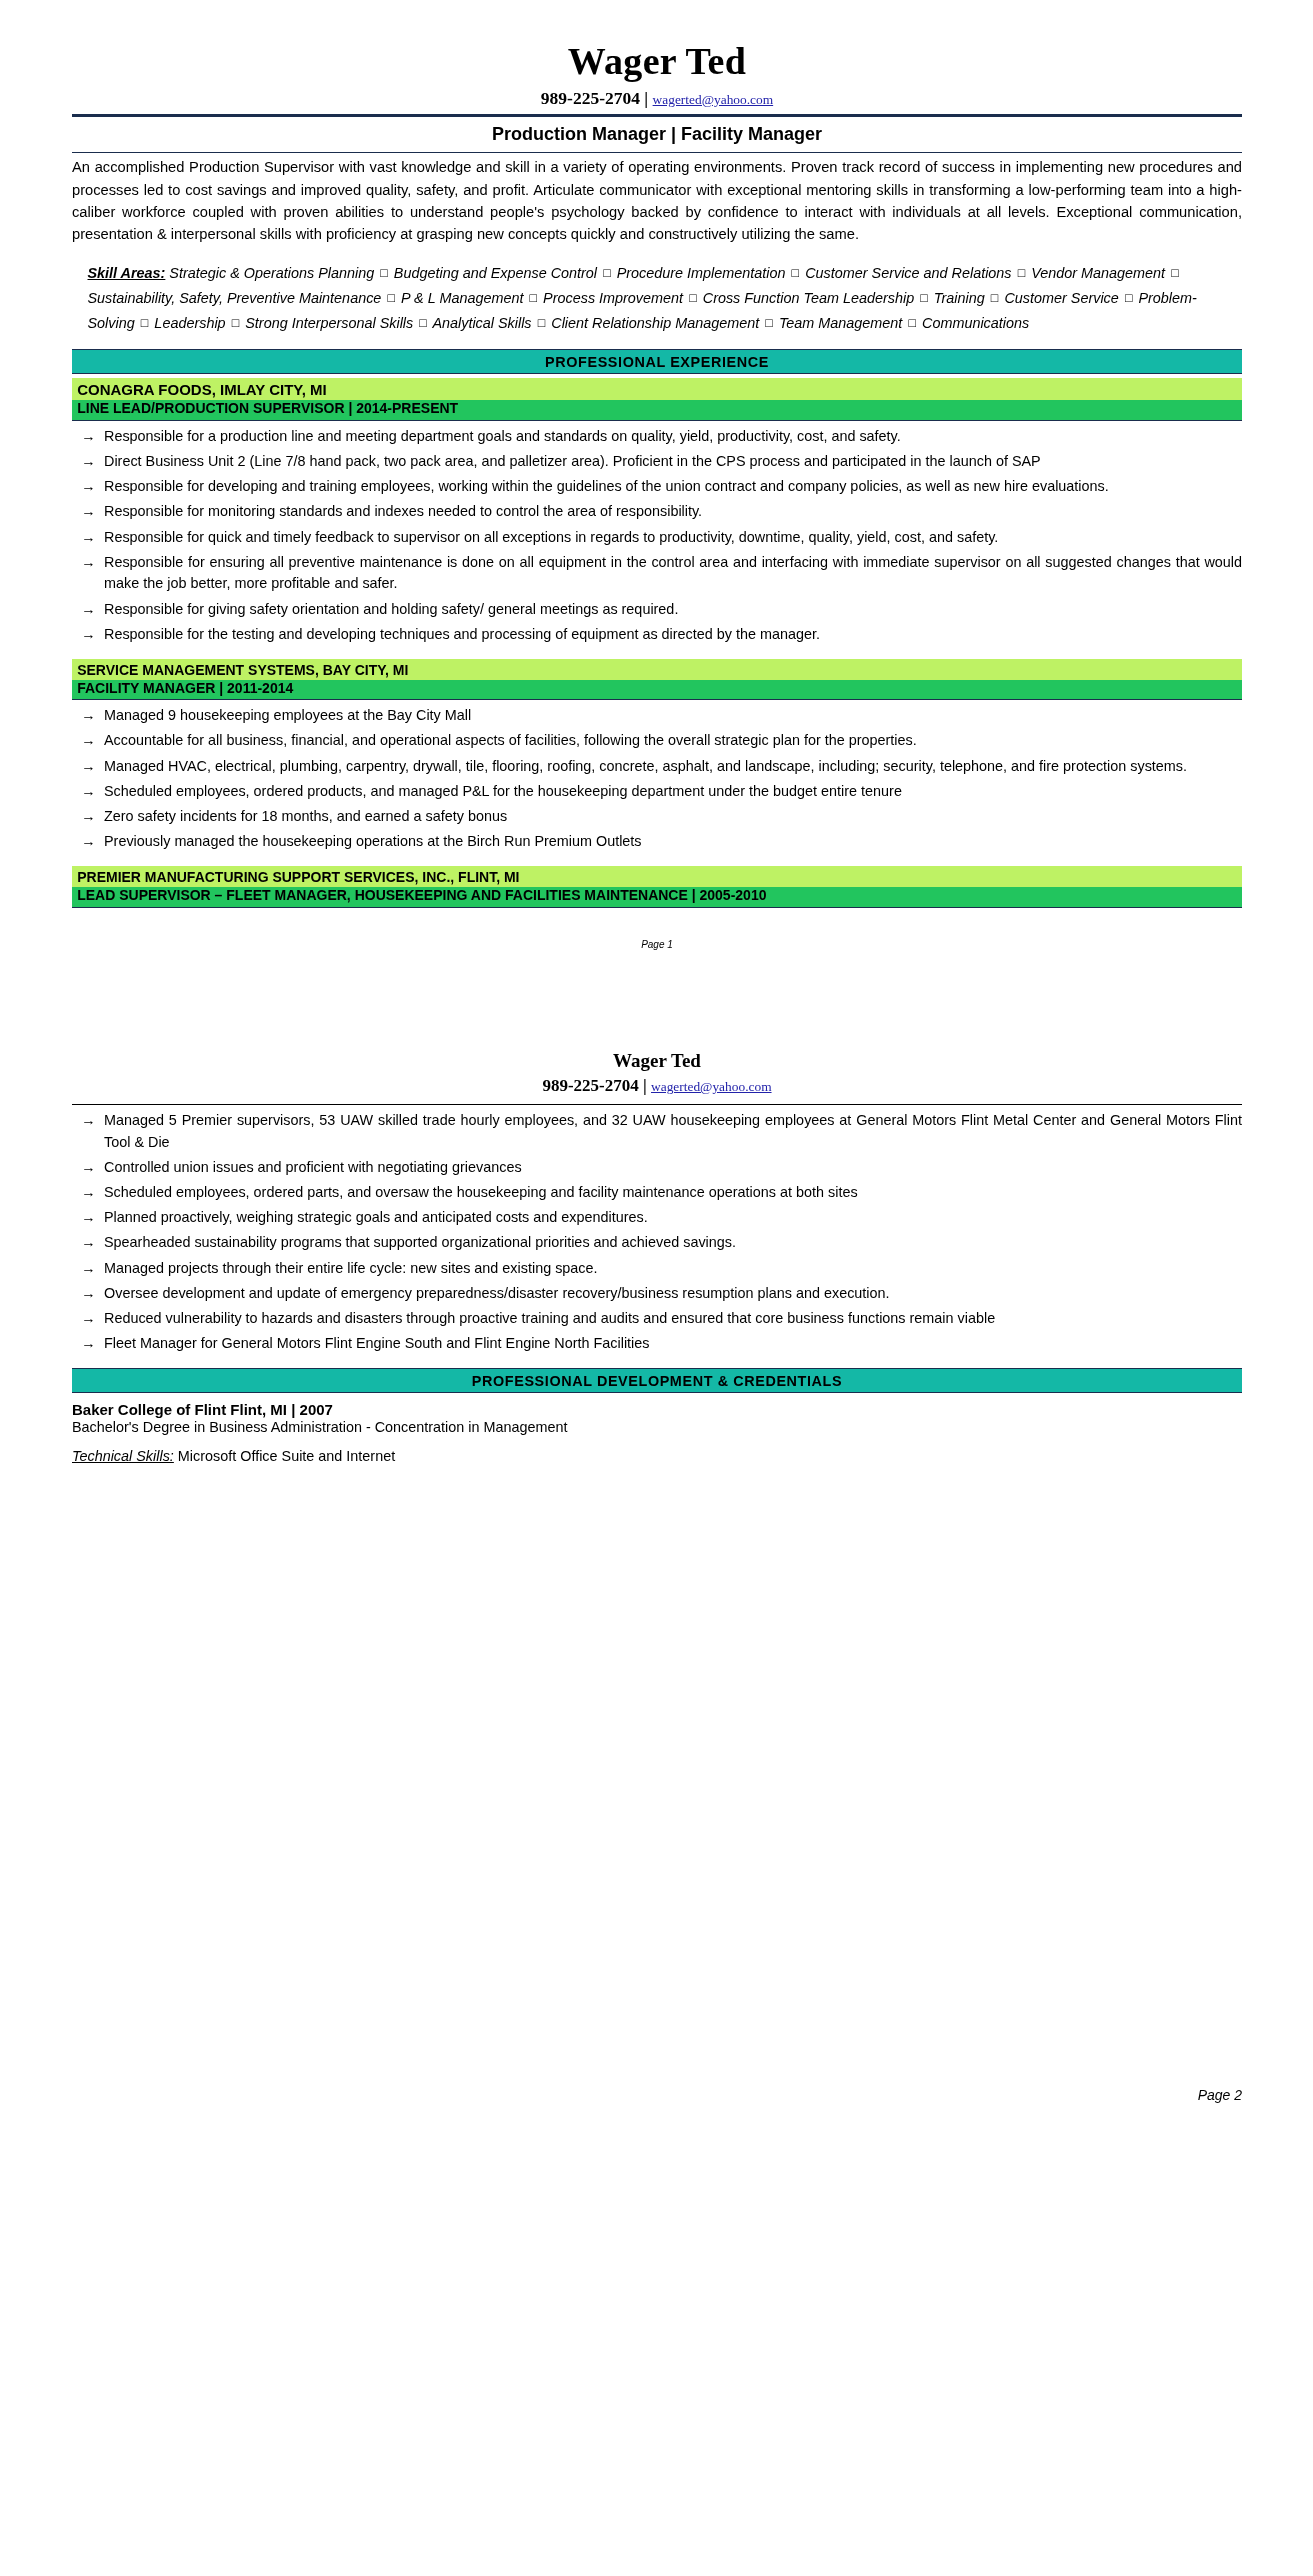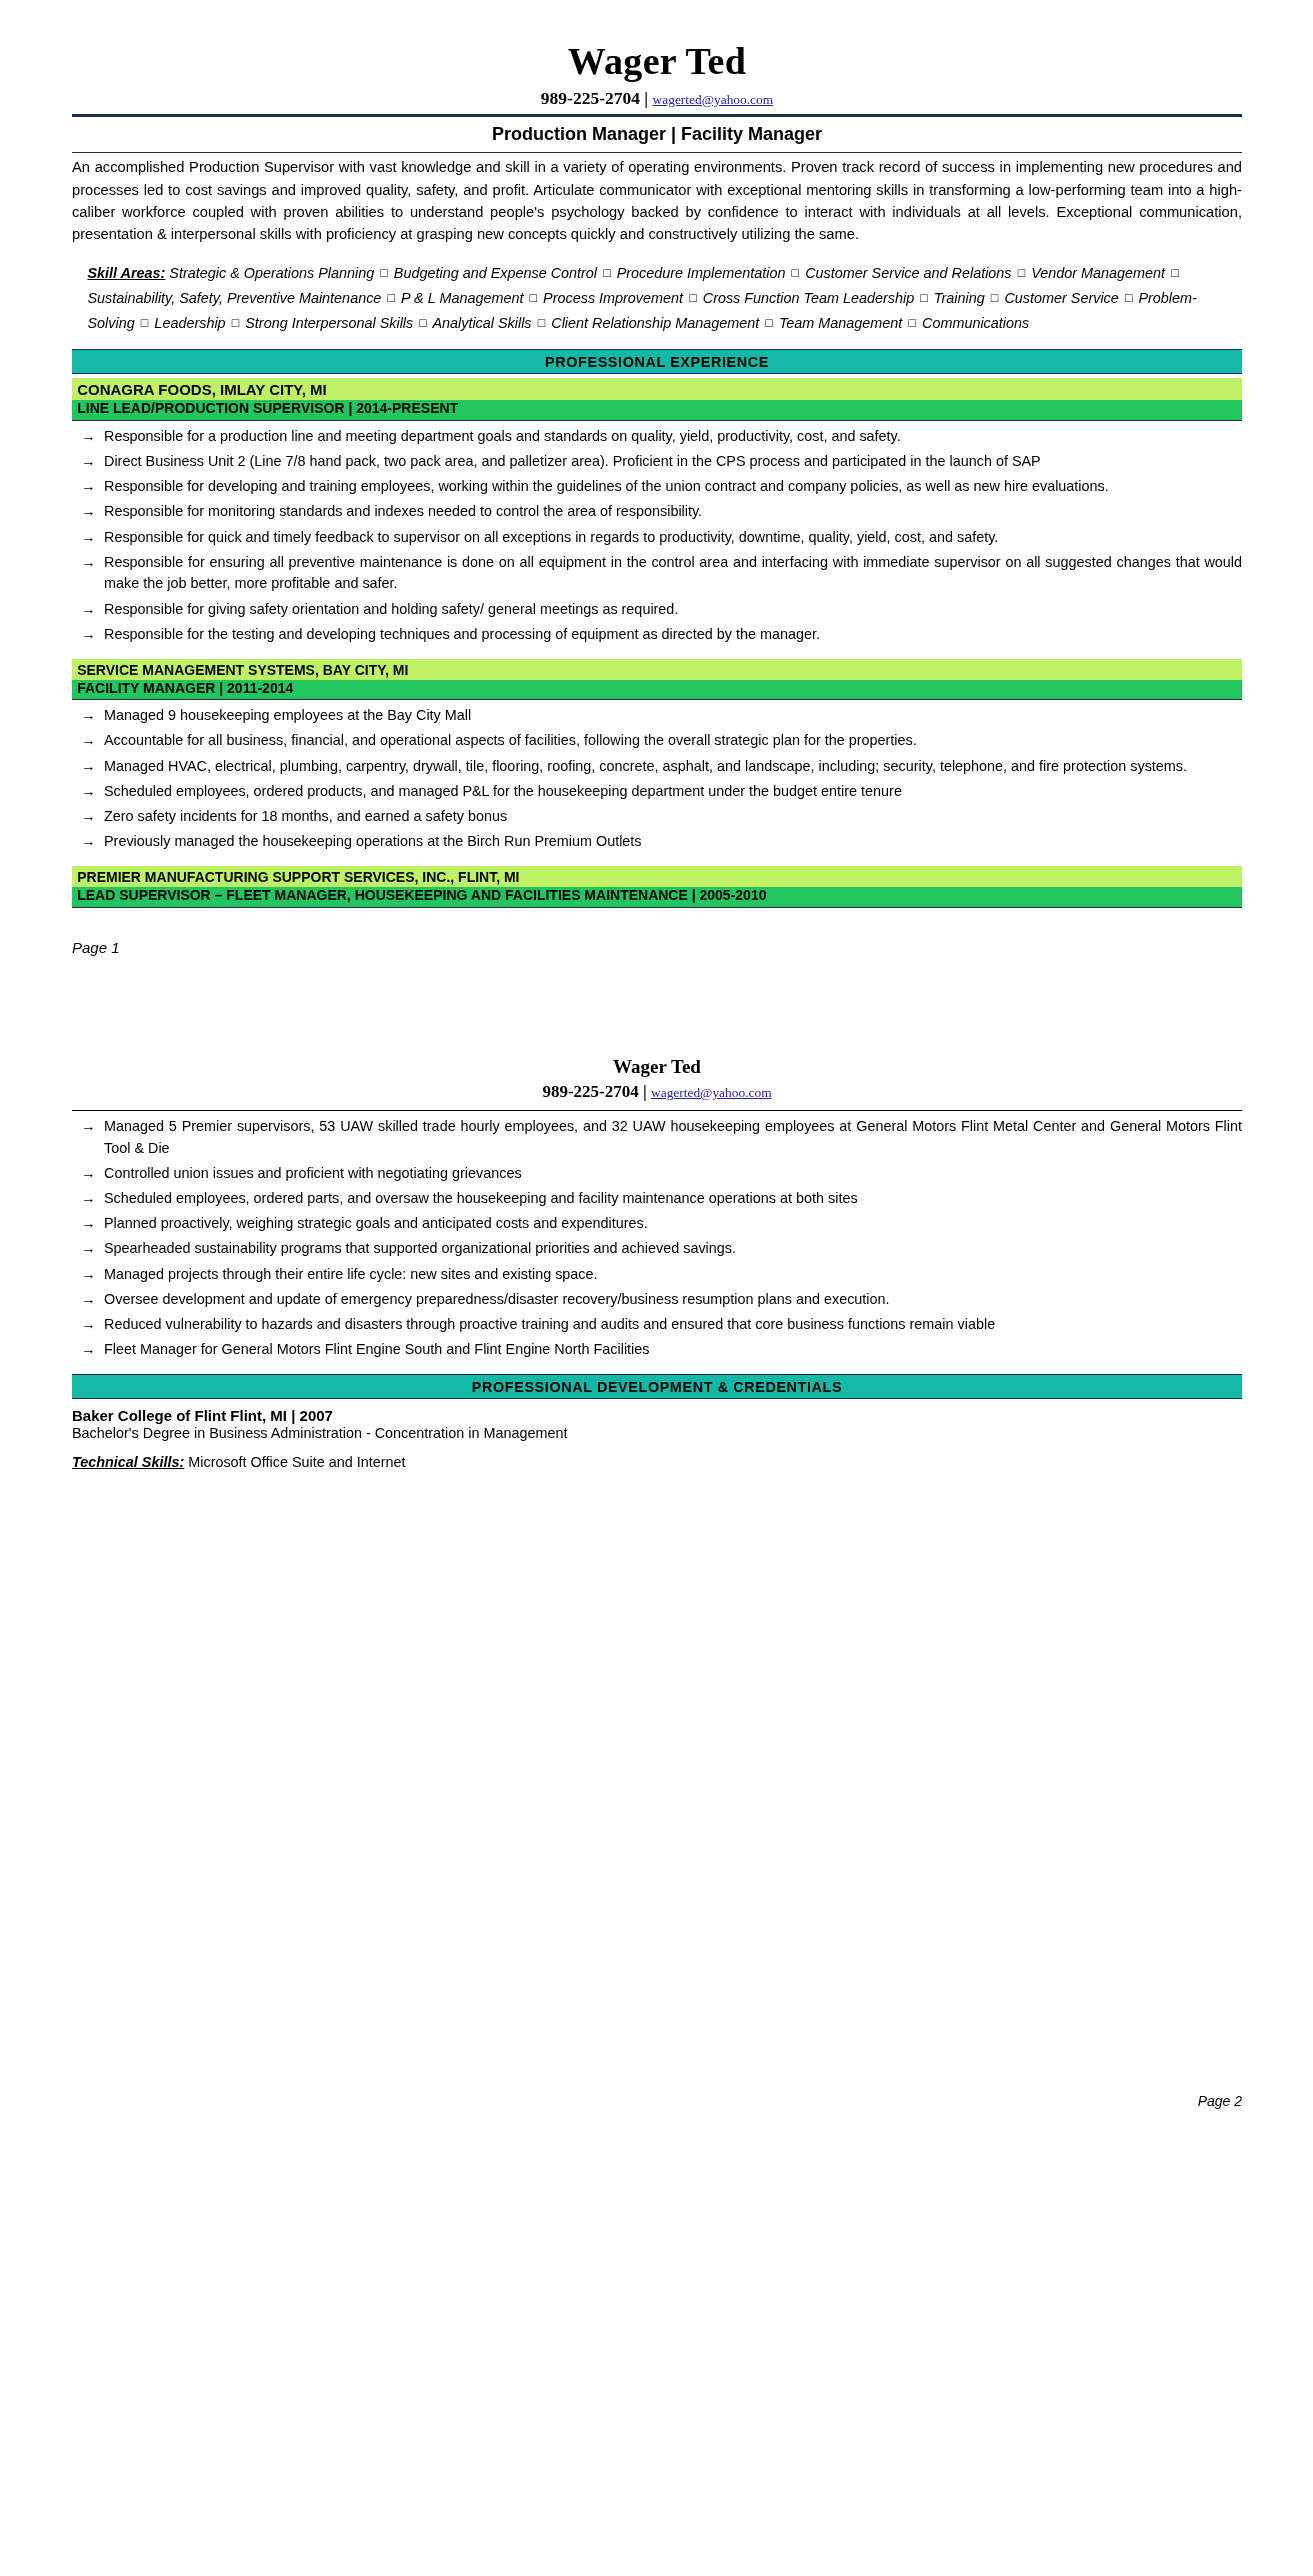--- a/index.html
+++ b/index.html
@@ -133,9 +133,9 @@
     font-size: 14.4px;
   }
   .page-num {
-    text-align: left;
-    font-style: italic;
-    font-size: 15px;
+    text-align: center;
+    font-style: italic;
+    font-size: 10px;
     padding: 31px 0 0 0;
   }
   .page-break-gap { height: 82px; }

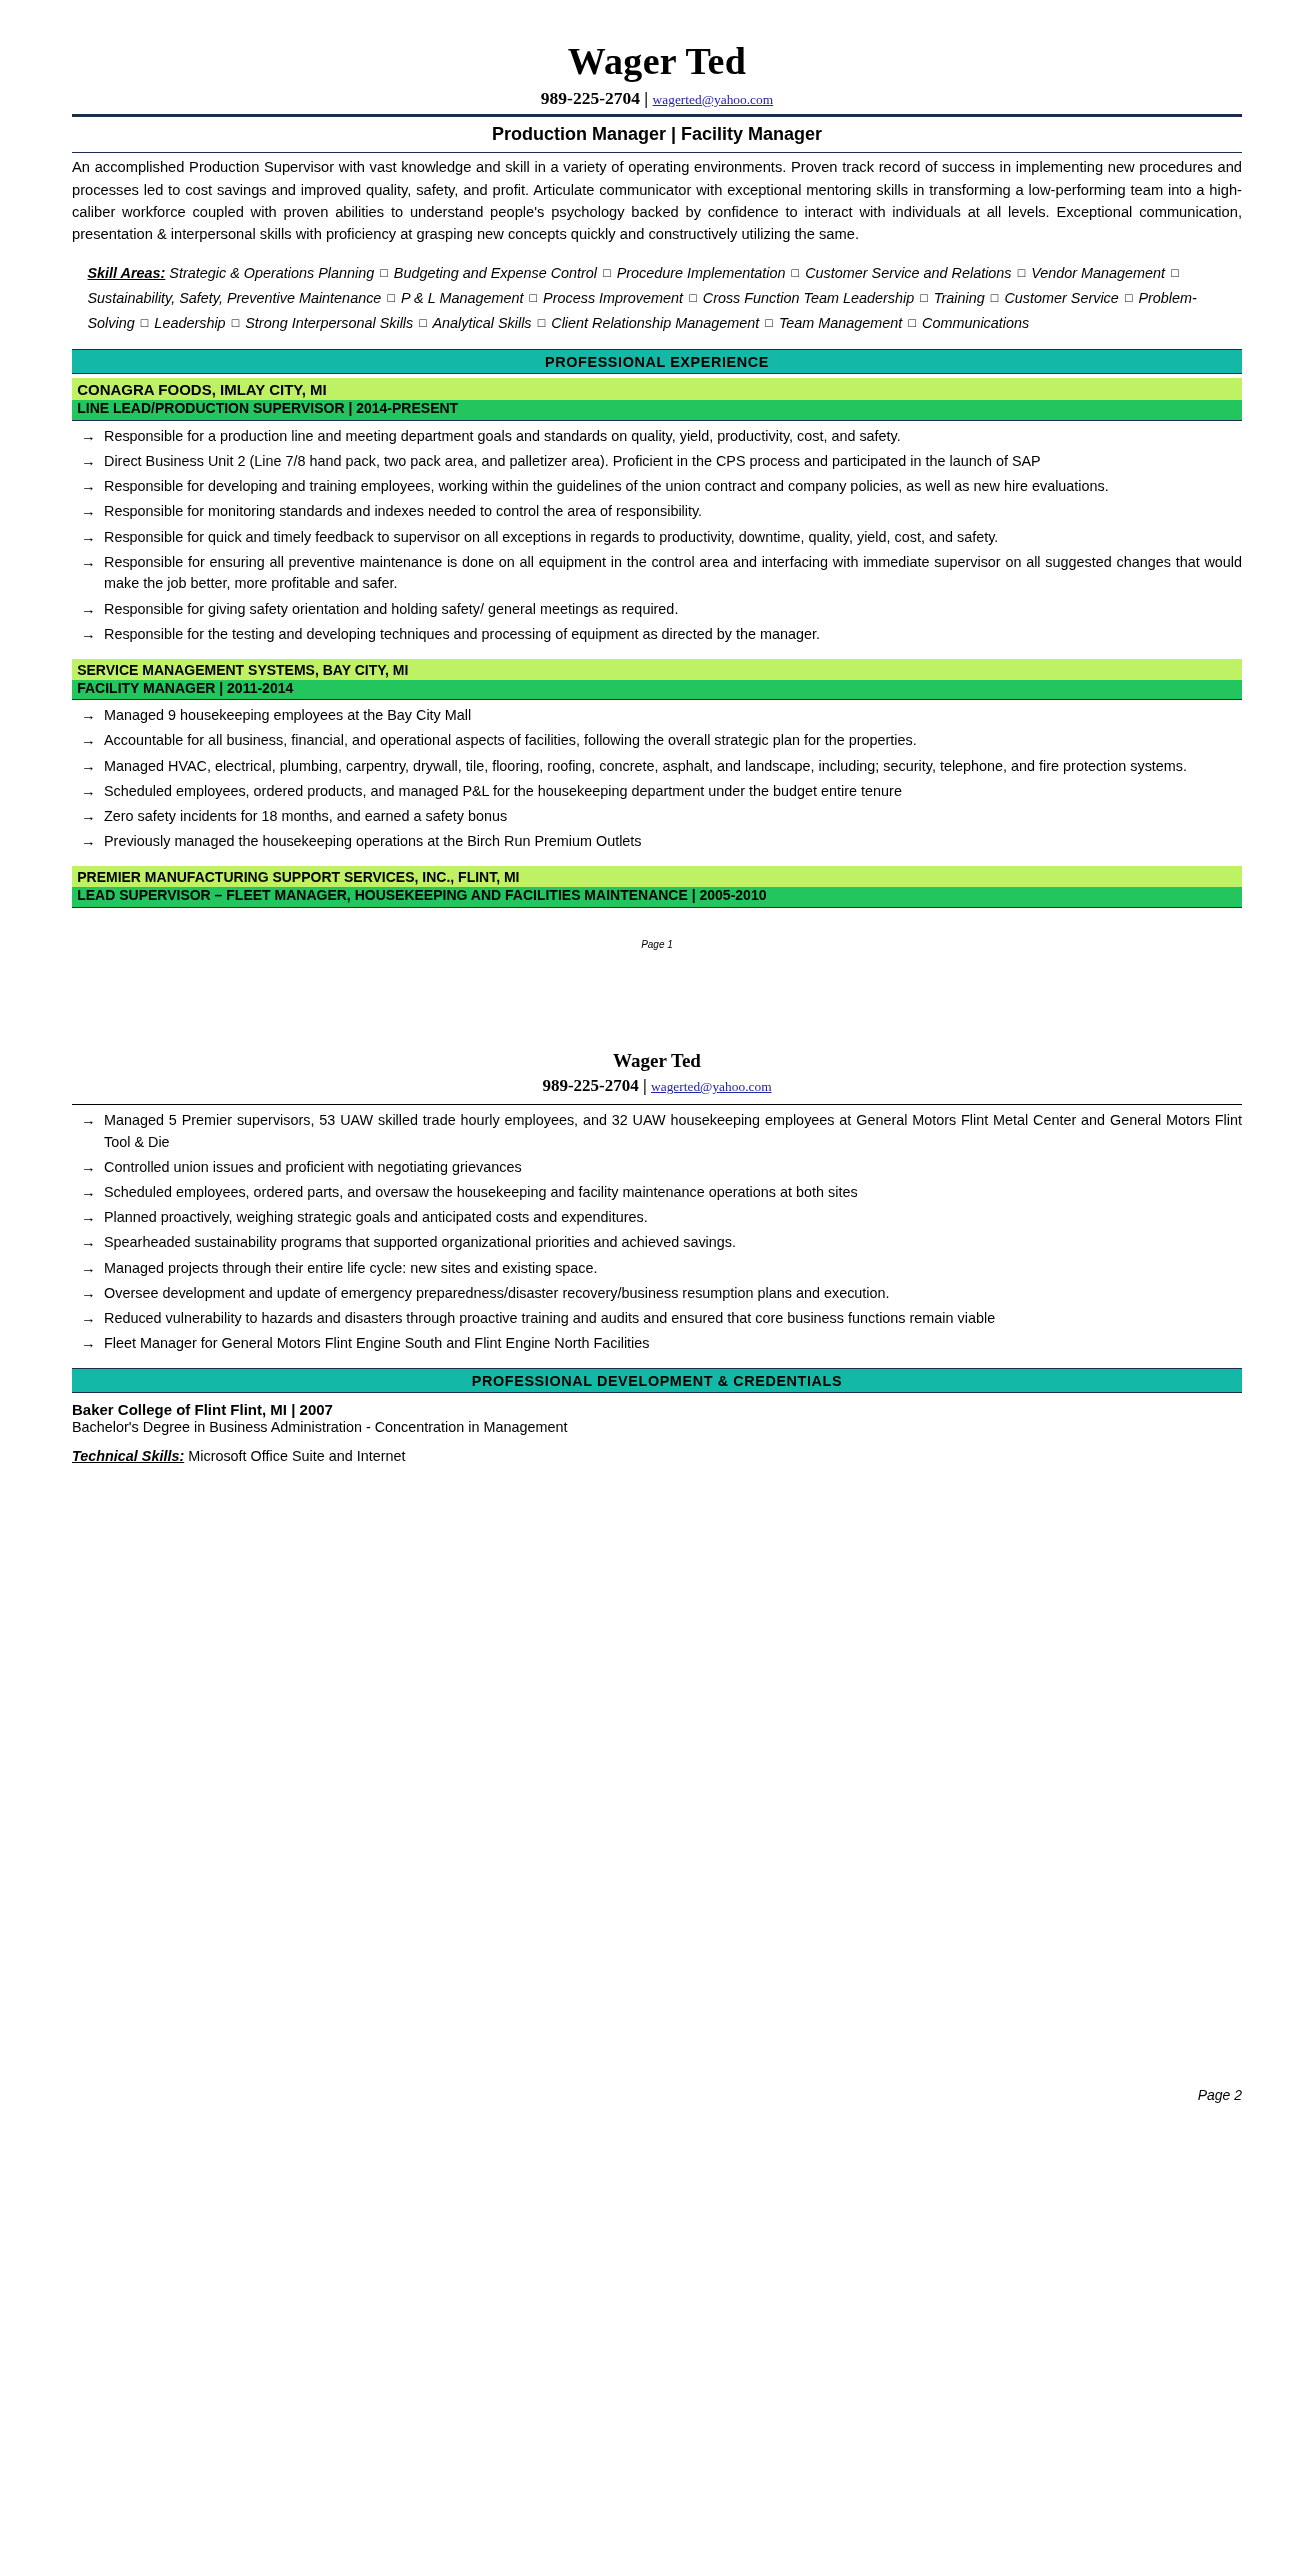--- a/index.html
+++ b/index.html
@@ -179,7 +179,7 @@
     padding-bottom: 5.2px;
   }
   .tech-skills .lead {
-    font-weight: bold;
+    font-weight: normal;
     font-style: italic;
     text-decoration: underline;
   }

